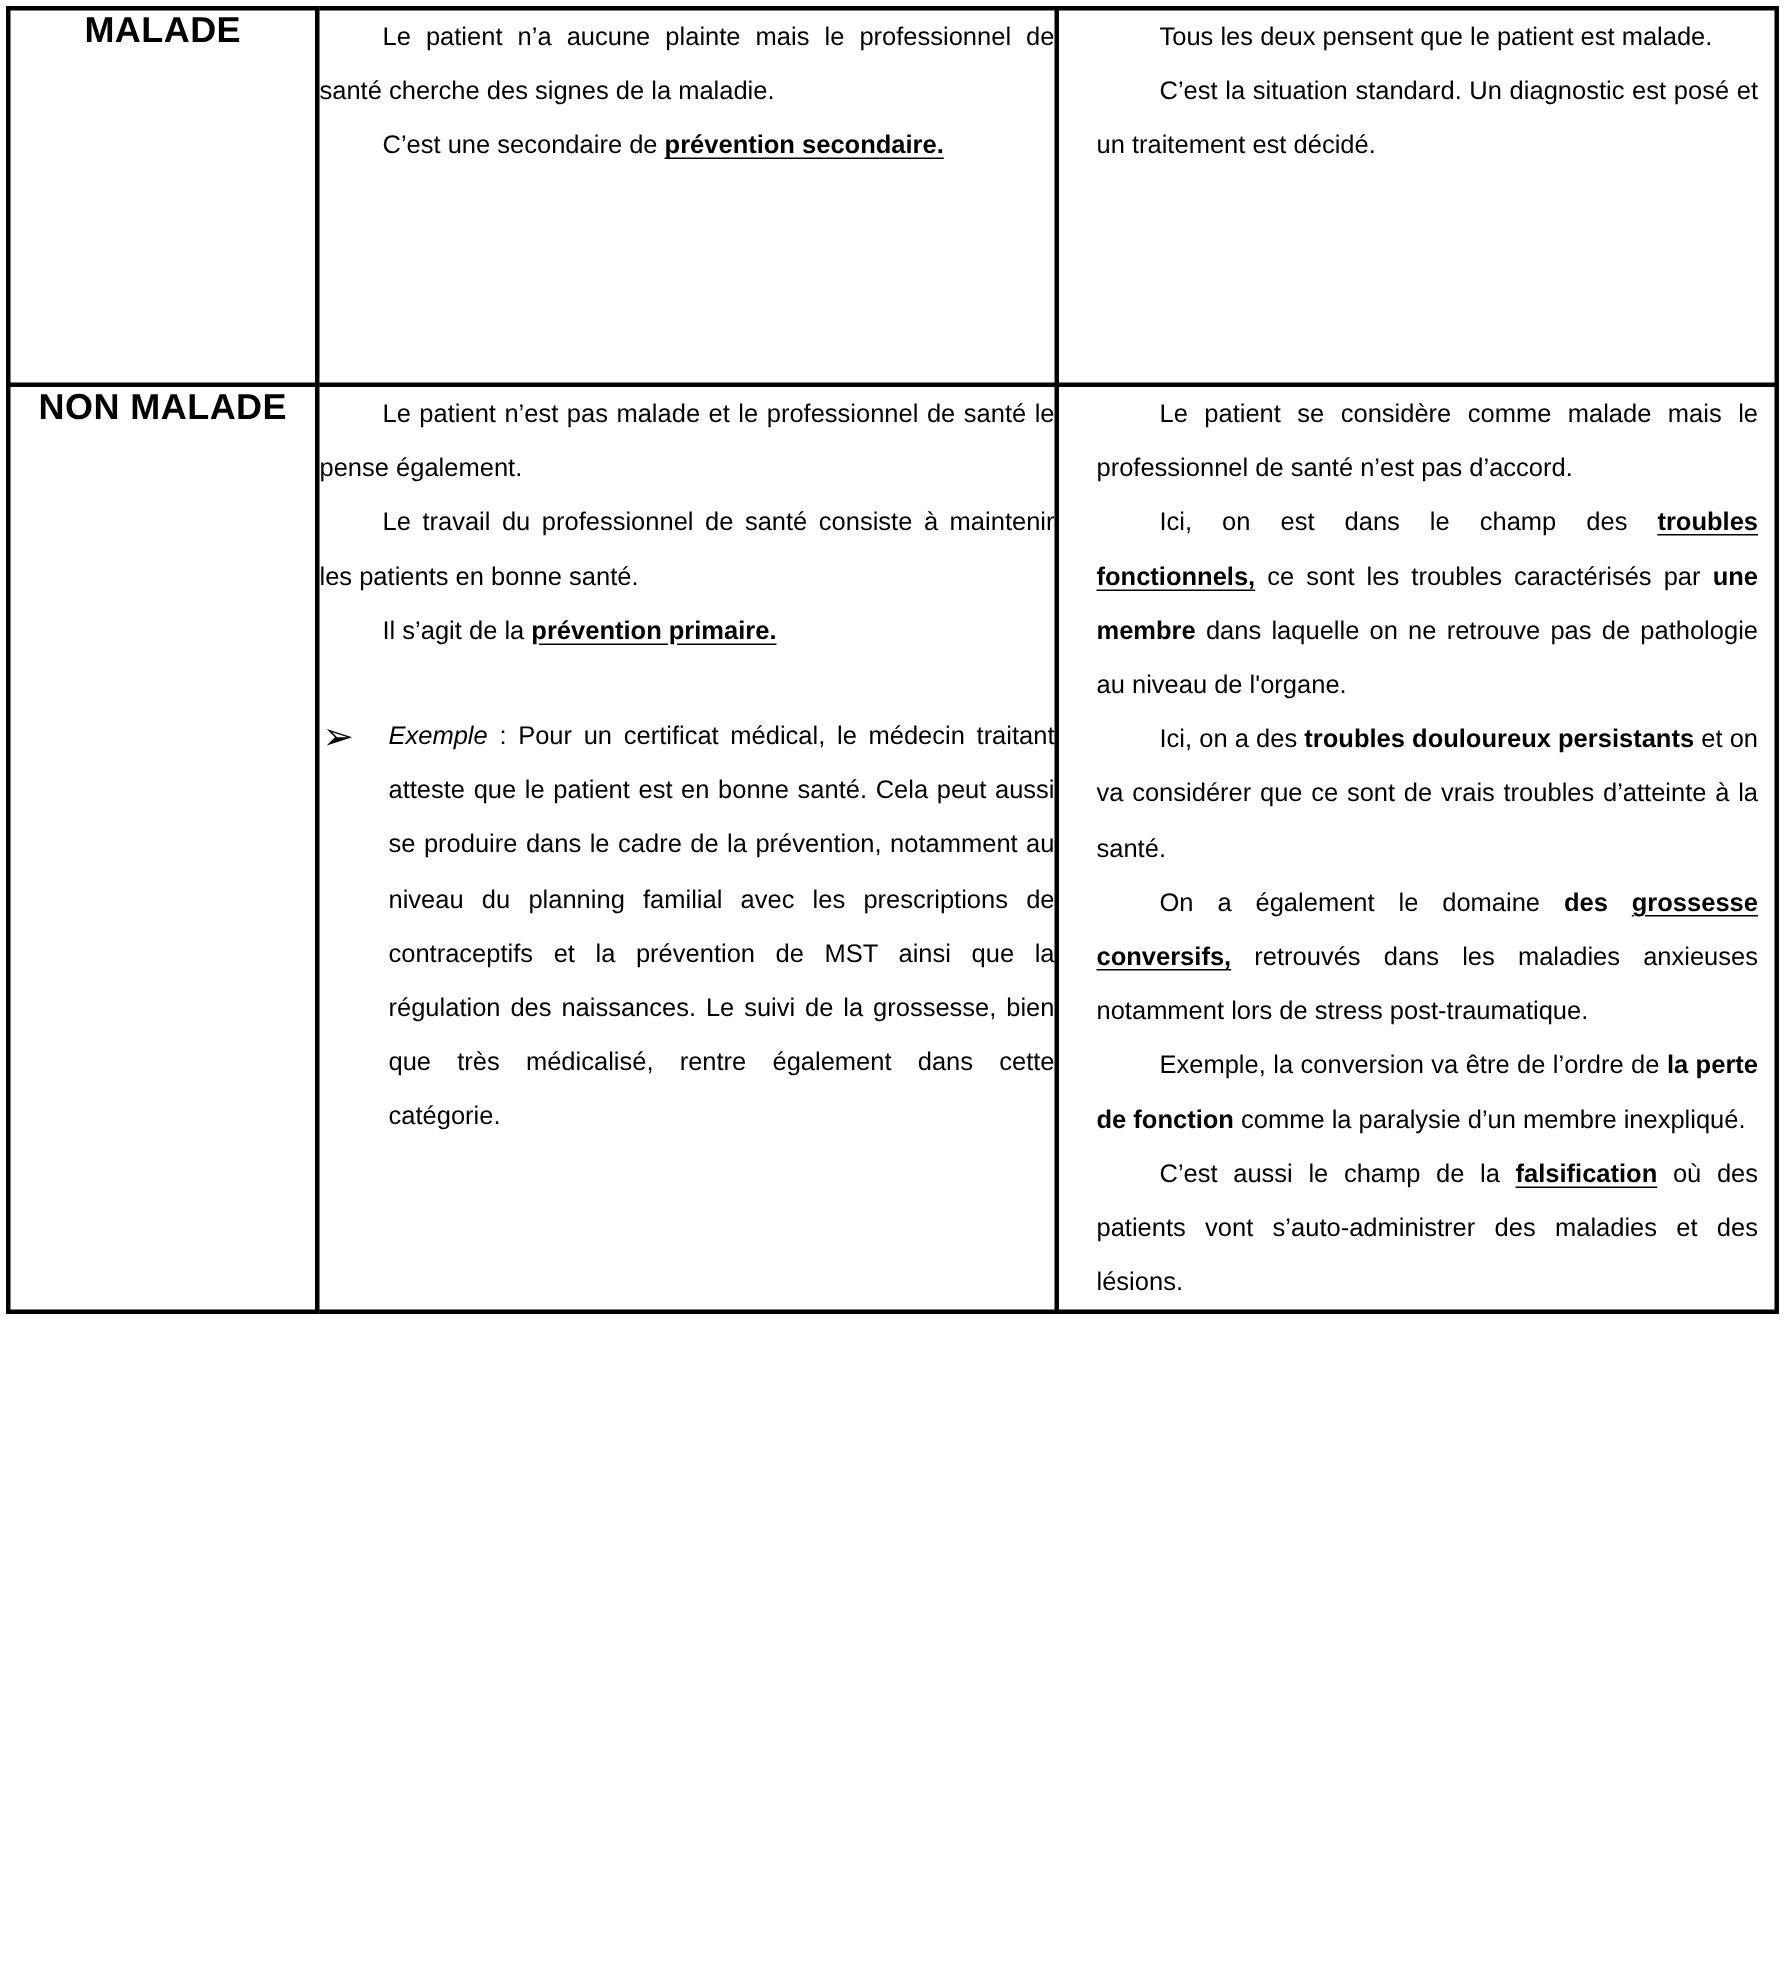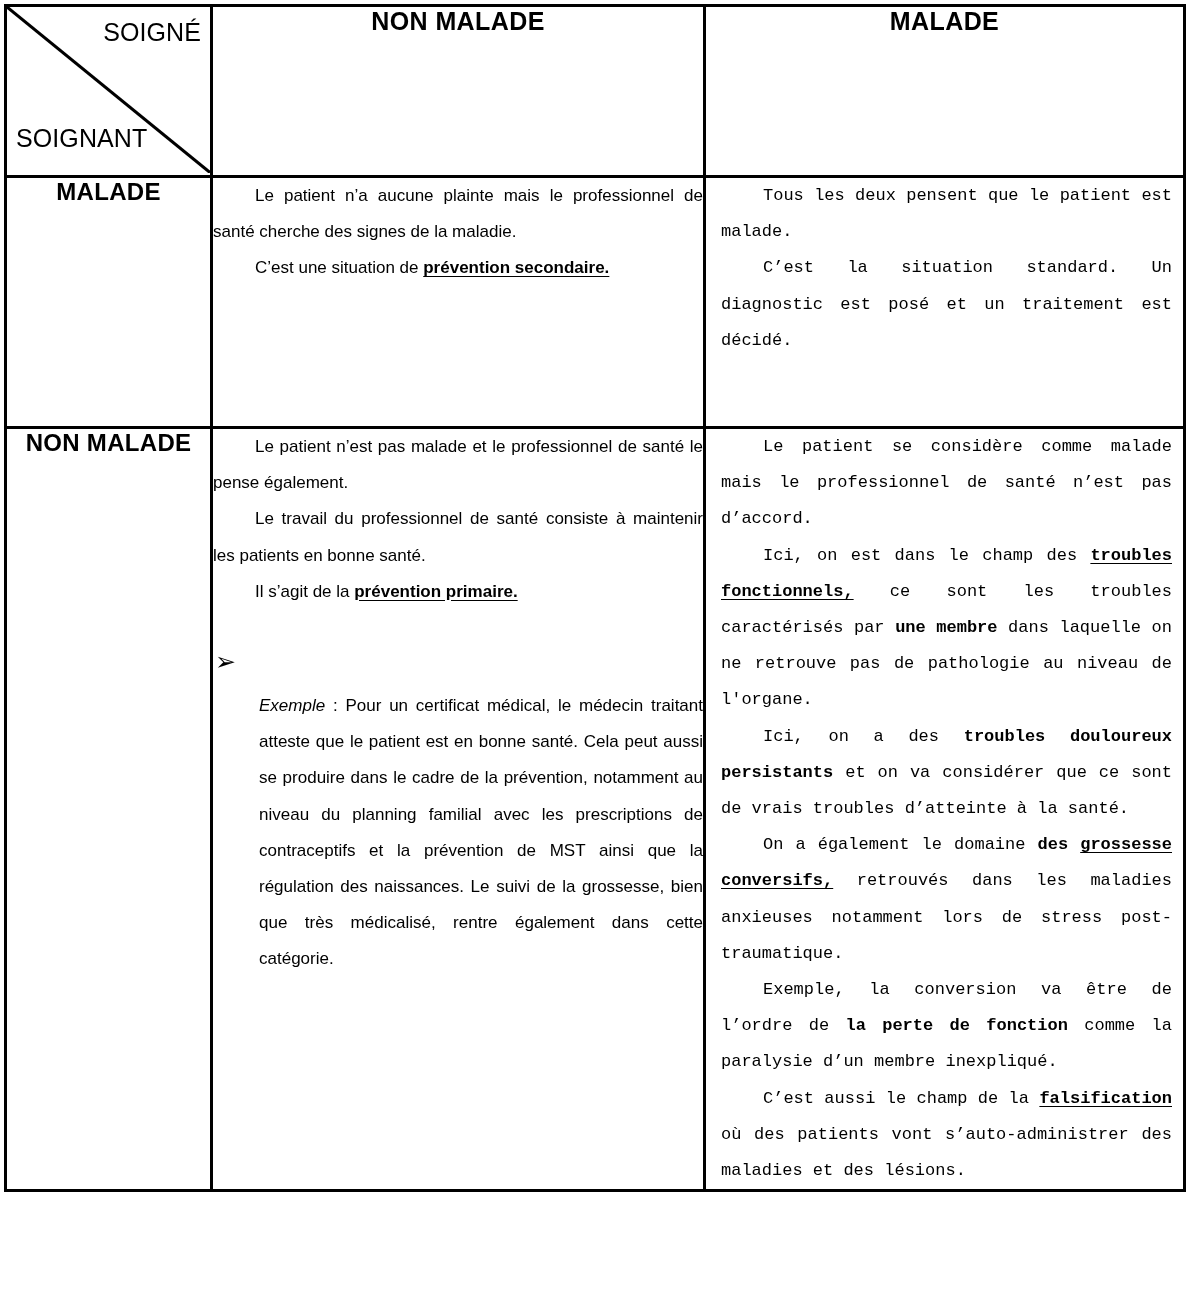--- a/index.html
+++ b/index.html
@@ -160,23 +160,6 @@
     </colgroup>
     <tbody>
 
-      <tr>
-        <td class="corner">
-          <svg class="corner-diag" viewBox="0 0 206 168" preserveAspectRatio="none">
-            <line x1="0" y1="0" x2="206" y2="168" stroke="#000000" stroke-width="3" vector-effect="non-scaling-stroke"></line>
-          </svg>
-          <span class="corner-soigne">SOIGNÉ</span>
-          <span class="corner-soignant">SOIGNANT</span>
-        </td>
-
-        <td class="colhead">
-          <div class="colhead-text">NON MALADE</div>
-        </td>
-
-        <td class="colhead">
-          <div class="colhead-text">MALADE</div>
-        </td>
-      </tr>
 
       <tr class="row-malade">
         <td class="rowlabel">

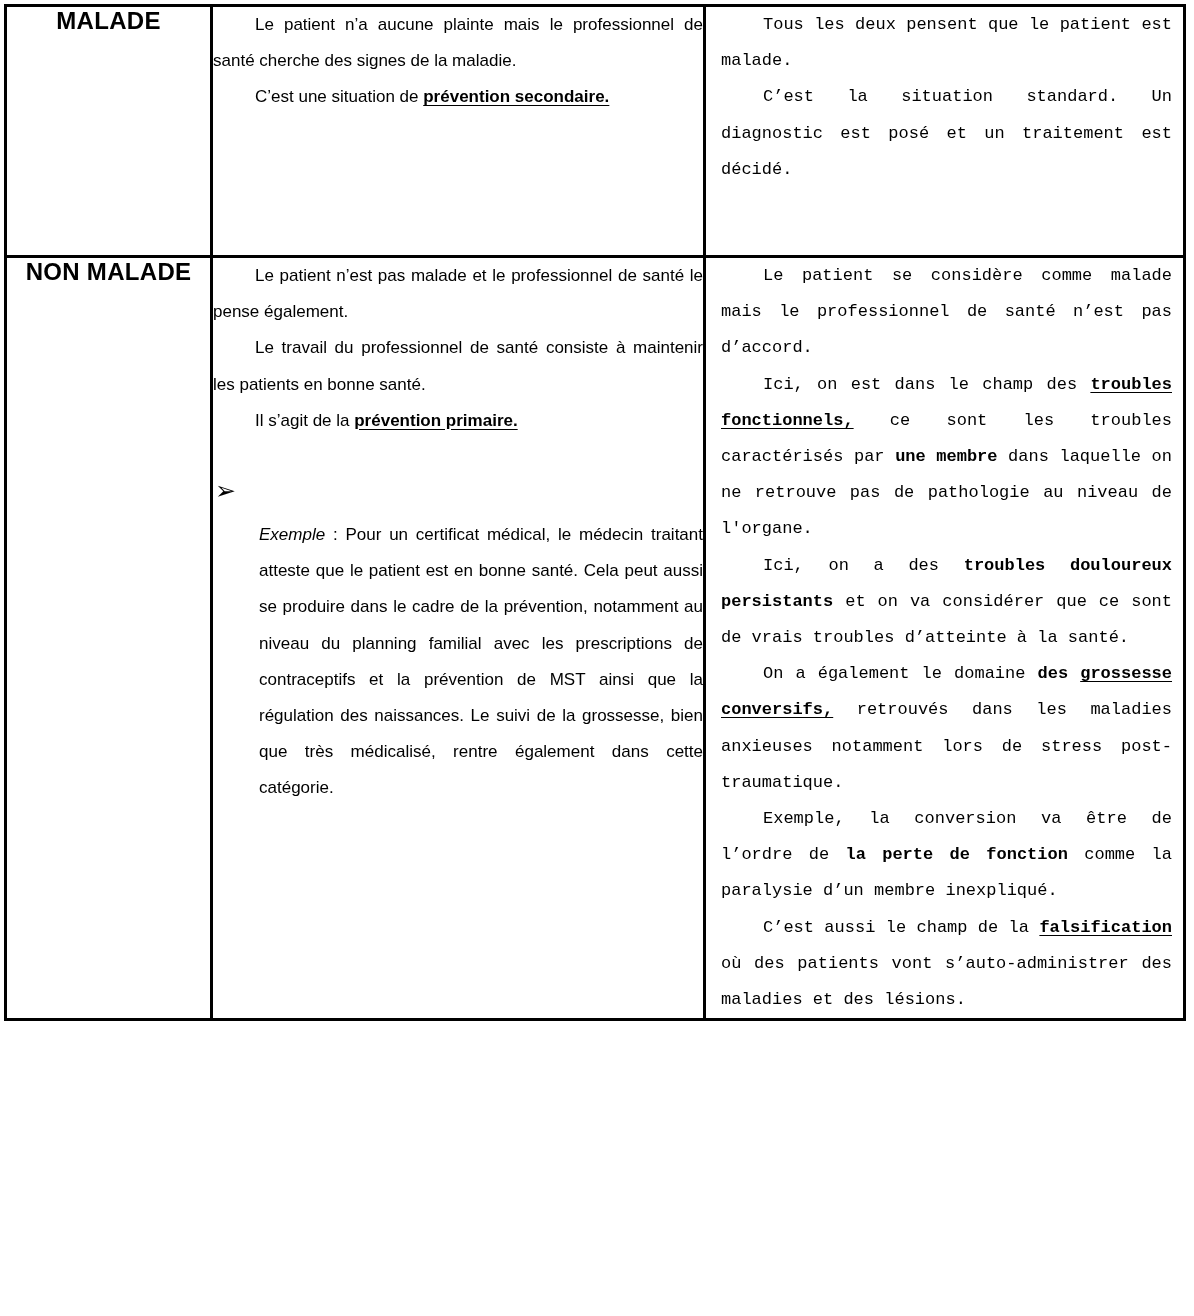--- a/index.html
+++ b/index.html
@@ -103,9 +103,8 @@
     padding: 14px 11px 16px 12px;
   }
   td.body.right-col {
-    padding-left: 15px;
+    padding-left: 25px;
     padding-right: 11px;
-    font-family: Liberation Mono, monospace;
   }
 
   p.para {

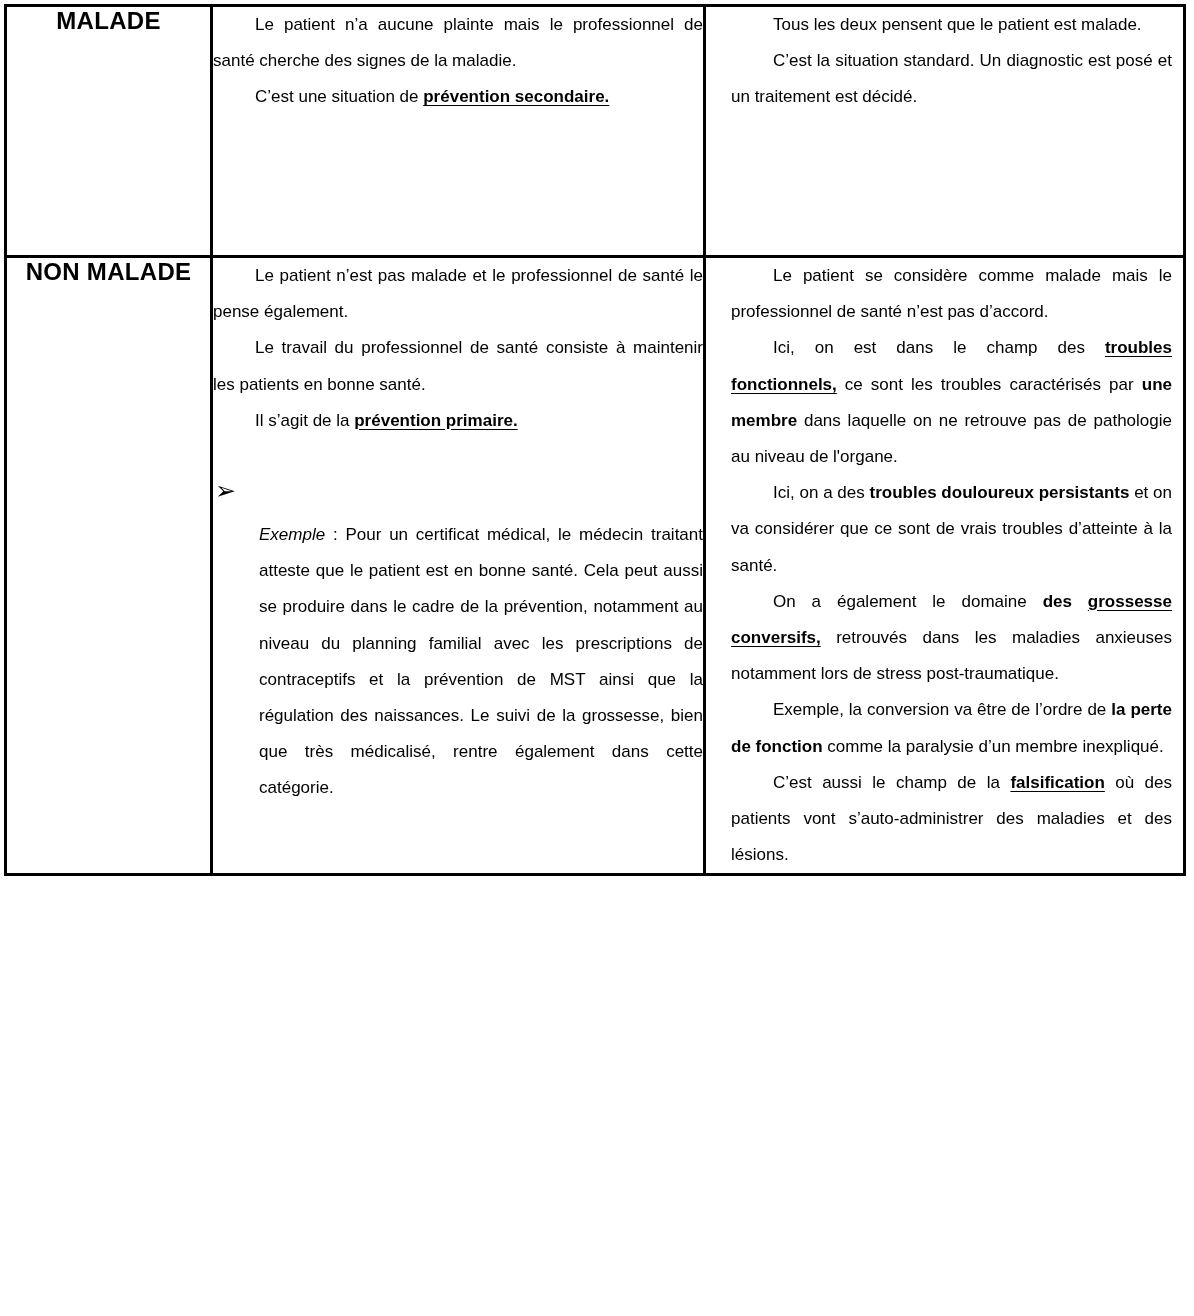--- a/index.html
+++ b/index.html
@@ -170,7 +170,7 @@
             <span>Le patient n’a aucune plainte mais le professionnel de santé cherche des signes de la maladie.</span>
           </p>
           <p class="para">
-            <span>C’est une situation de </span><span class="bu">prévention secondaire.</span>
+            <span>C’est une secondaire de </span><span class="bu">prévention secondaire.</span>
           </p>
         </td>
 

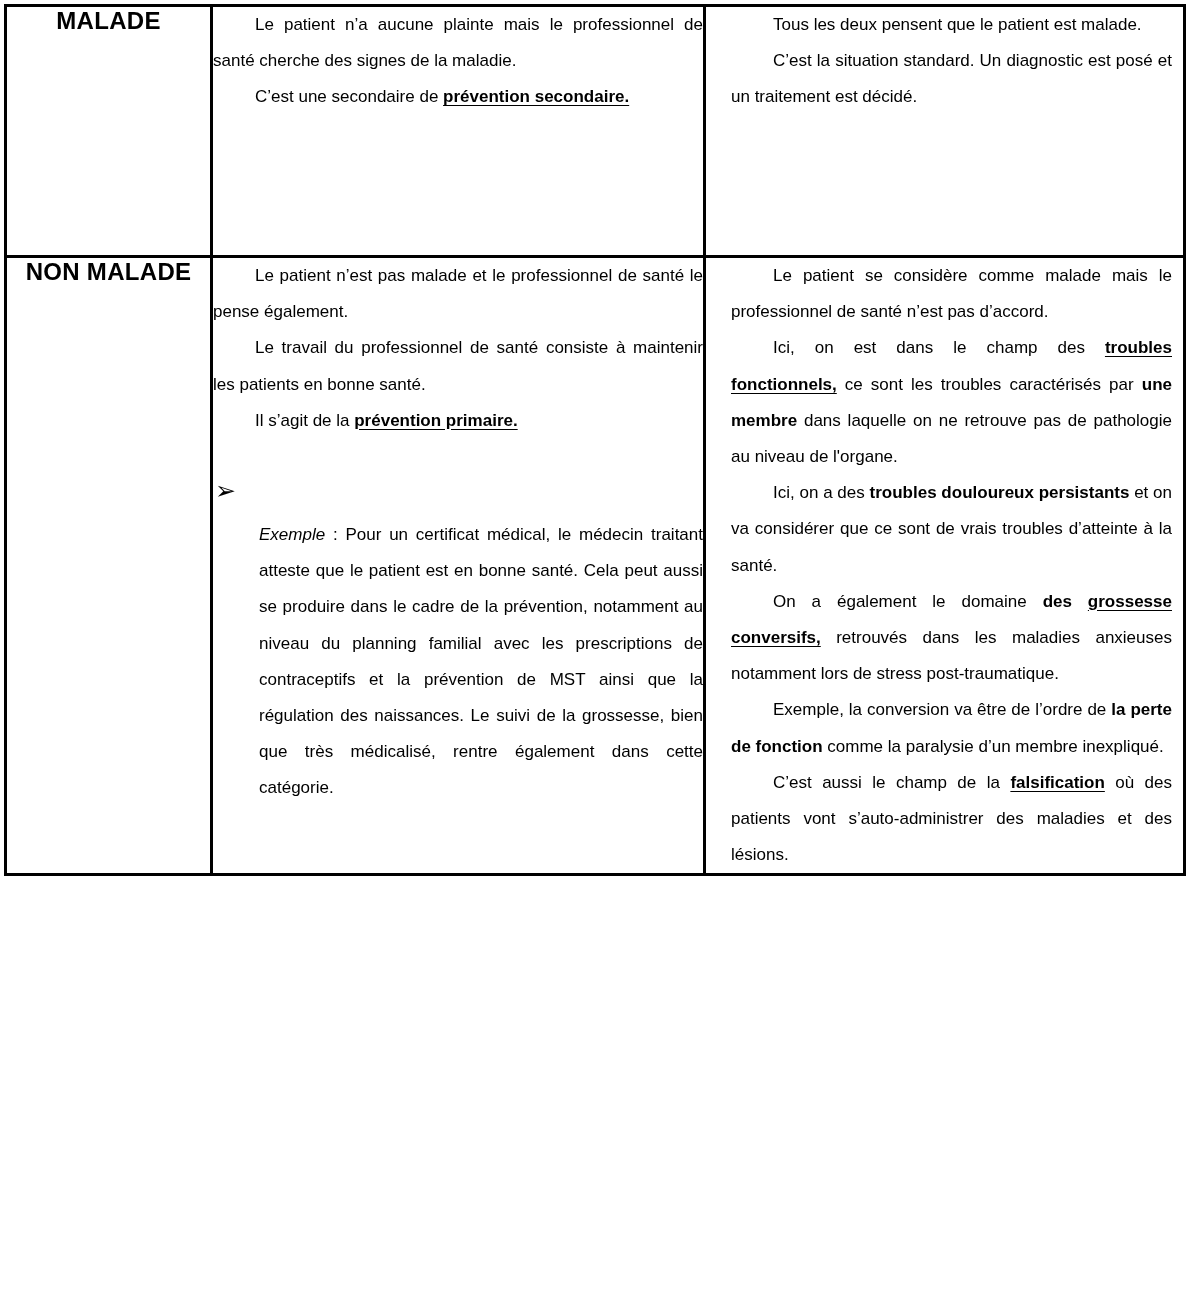--- a/index.html
+++ b/index.html
@@ -135,7 +135,6 @@
   .bullet-body {
     flex: 1 1 auto;
     min-width: 0;
-    margin-top: 44px;
   }
   .bullet-body p.para { text-indent: 0; }
 

